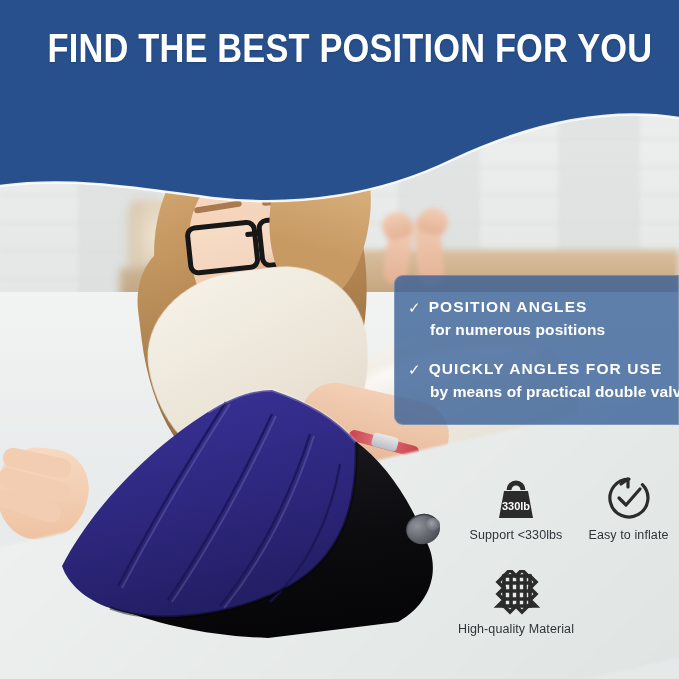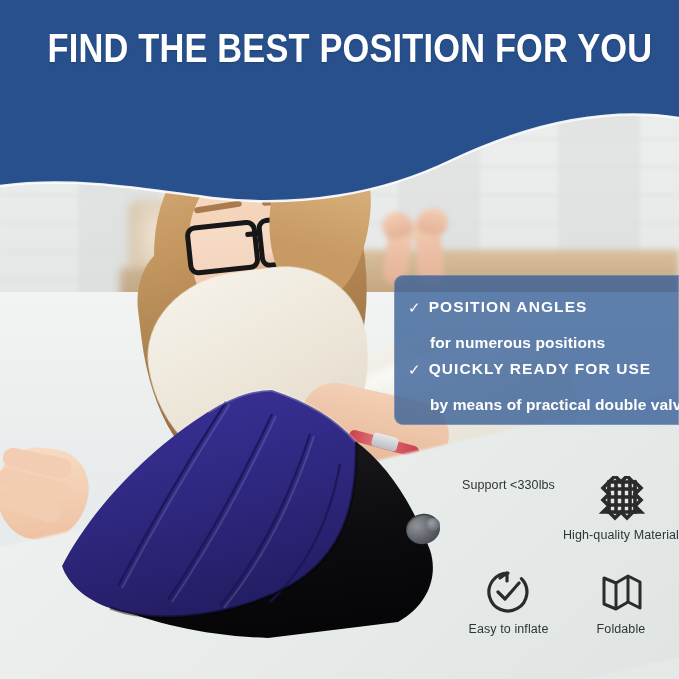--- a/index.html
+++ b/index.html
@@ -202,7 +202,7 @@
   }
   .featCheck{font-size:15px;font-weight:normal;line-height:1;}
   .featSub{
-    margin-left:22px;margin-top:17px;
+    margin-left:22px;margin-top:4px;
     font-size:15.5px;font-weight:bold;letter-spacing:.1px;white-space:nowrap;
   }
 

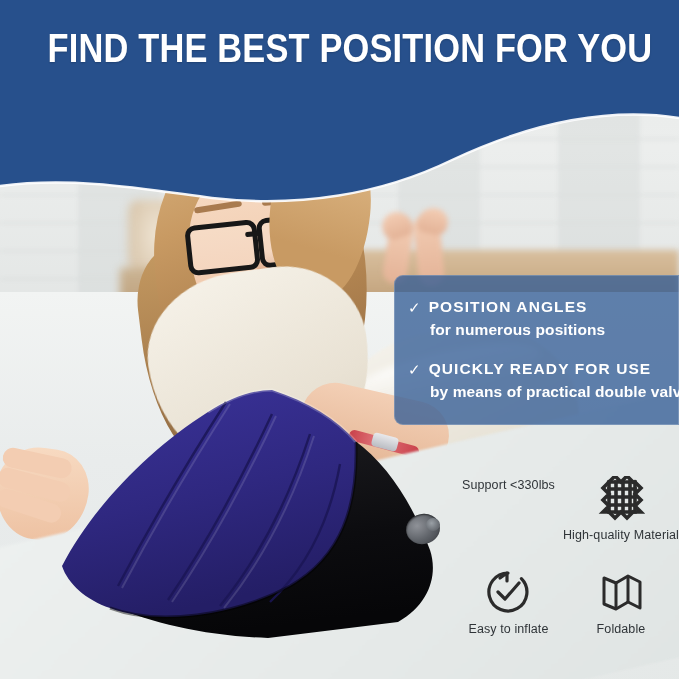--- a/index.html
+++ b/index.html
@@ -356,7 +356,7 @@
     <div class="feat two">
       <div class="featHead">
         <span class="featCheck">✓</span>
-        <span>QUICKLY READY FOR USE</span>
+        <span>QUICKLY ANGLES FOR USE</span>
       </div>
       <div class="featSub">by means of practical double valve</div>
     </div>

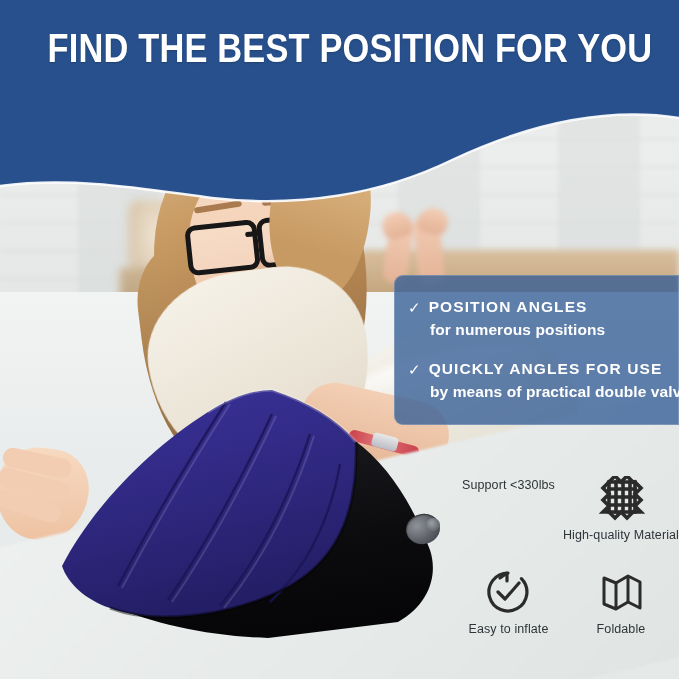--- a/index.html
+++ b/index.html
@@ -365,6 +365,13 @@
   <div class="icons">
 
     <div class="iconCell">
+      <div class="iconGlyph">
+        <svg width="50" height="46" viewBox="0 0 50 46" xmlns="http://www.w3.org/2000/svg">
+          <path d="M18 14 a7 7 0 1 1 14 0" fill="none" stroke="#2b2b2b" stroke-width="5"></path>
+          <path d="M13 15 H37 L42 42 H8 Z" fill="#2b2b2b" rx="3"></path>
+          <text class="wtext" x="25" y="34" text-anchor="middle">330lb</text>
+        </svg>
+      </div>
       <div class="iconLabel">Support &lt;330lbs</div>
     </div>
 

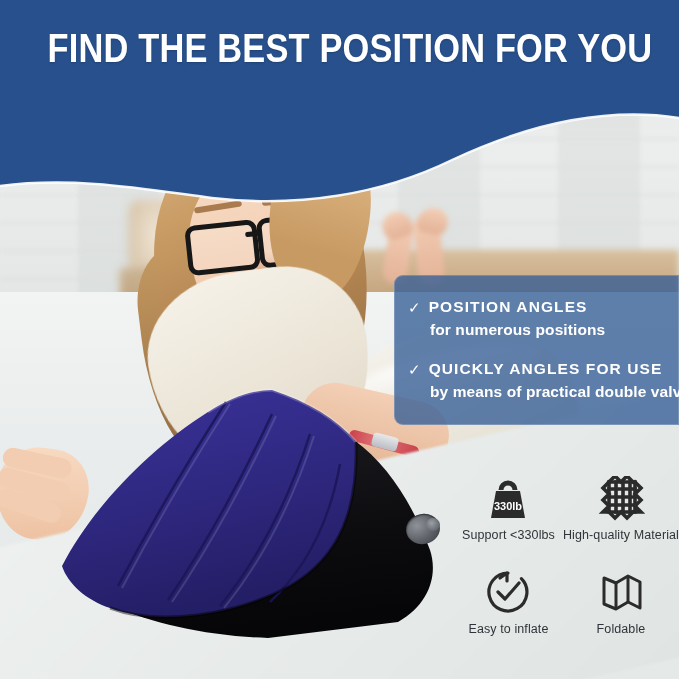--- a/index.html
+++ b/index.html
@@ -378,6 +378,17 @@
     <div class="iconCell">
       <div class="iconGlyph">
         <svg width="48" height="46" viewBox="0 0 48 46" xmlns="http://www.w3.org/2000/svg">
+          <path d="M24 3 a19 19 0 1 0 13.4 5.6" fill="none" stroke="#2b2b2b" stroke-width="3.2" stroke-linecap="round"></path>
+          <path d="M23 11 L23 3 L16 8" fill="none" stroke="#2b2b2b" stroke-width="3.2" stroke-linecap="round" stroke-linejoin="round"></path>
+          <path d="M14 22 L21 29 L35 13" fill="none" stroke="#2b2b2b" stroke-width="3.2" stroke-linecap="round" stroke-linejoin="round"></path>
+        </svg>
+      </div>
+      <div class="iconLabel">Easy to inflate</div>
+    </div>
+
+    <div class="iconCell">
+      <div class="iconGlyph">
+        <svg width="48" height="46" viewBox="0 0 48 46" xmlns="http://www.w3.org/2000/svg">
           <g stroke="#2b2b2b" stroke-width="3.6" fill="none" stroke-linecap="square">
             <path d="M12 6 h26 v30 h-26 z"></path>
             <path d="M12 6 L6 12 L12 18 L6 24 L12 30 L6 36 L12 36"></path>
@@ -395,17 +406,6 @@
     <div class="iconCell">
       <div class="iconGlyph">
         <svg width="48" height="46" viewBox="0 0 48 46" xmlns="http://www.w3.org/2000/svg">
-          <path d="M24 3 a19 19 0 1 0 13.4 5.6" fill="none" stroke="#2b2b2b" stroke-width="3.2" stroke-linecap="round"></path>
-          <path d="M23 11 L23 3 L16 8" fill="none" stroke="#2b2b2b" stroke-width="3.2" stroke-linecap="round" stroke-linejoin="round"></path>
-          <path d="M14 22 L21 29 L35 13" fill="none" stroke="#2b2b2b" stroke-width="3.2" stroke-linecap="round" stroke-linejoin="round"></path>
-        </svg>
-      </div>
-      <div class="iconLabel">Easy to inflate</div>
-    </div>
-
-    <div class="iconCell">
-      <div class="iconGlyph">
-        <svg width="48" height="46" viewBox="0 0 48 46" xmlns="http://www.w3.org/2000/svg">
           <g stroke="#2b2b2b" stroke-width="3" fill="none" stroke-linejoin="round">
             <path d="M7 8 L19 13 L31 6 L43 12 L43 38 L31 32 L19 39 L7 34 Z"></path>
             <path d="M19 13 L19 39"></path>

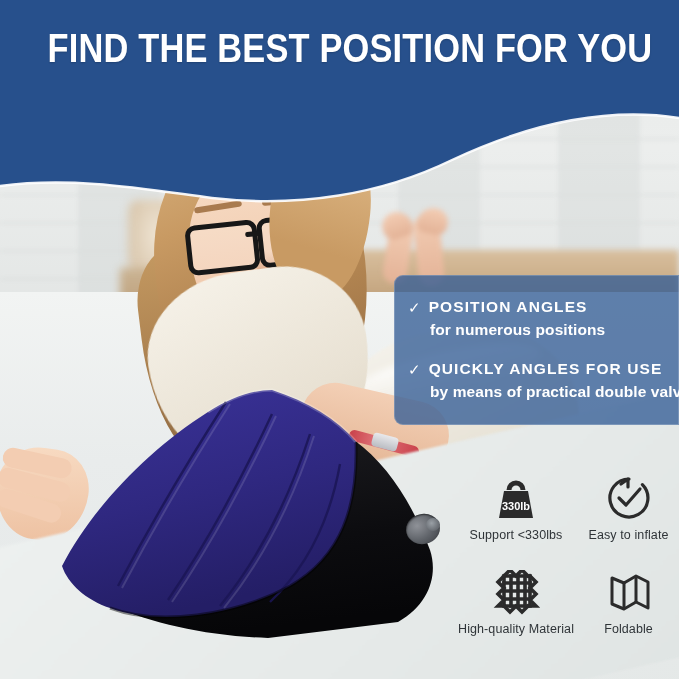--- a/index.html
+++ b/index.html
@@ -403,18 +403,6 @@
       <div class="iconLabel">High-quality Material</div>
     </div>
 
-    <div class="iconCell">
-      <div class="iconGlyph">
-        <svg width="48" height="46" viewBox="0 0 48 46" xmlns="http://www.w3.org/2000/svg">
-          <g stroke="#2b2b2b" stroke-width="3" fill="none" stroke-linejoin="round">
-            <path d="M7 8 L19 13 L31 6 L43 12 L43 38 L31 32 L19 39 L7 34 Z"></path>
-            <path d="M19 13 L19 39"></path>
-            <path d="M31 6 L31 32"></path>
-          </g>
-        </svg>
-      </div>
-      <div class="iconLabel">Foldable</div>
-    </div>
 
   </div>
 

